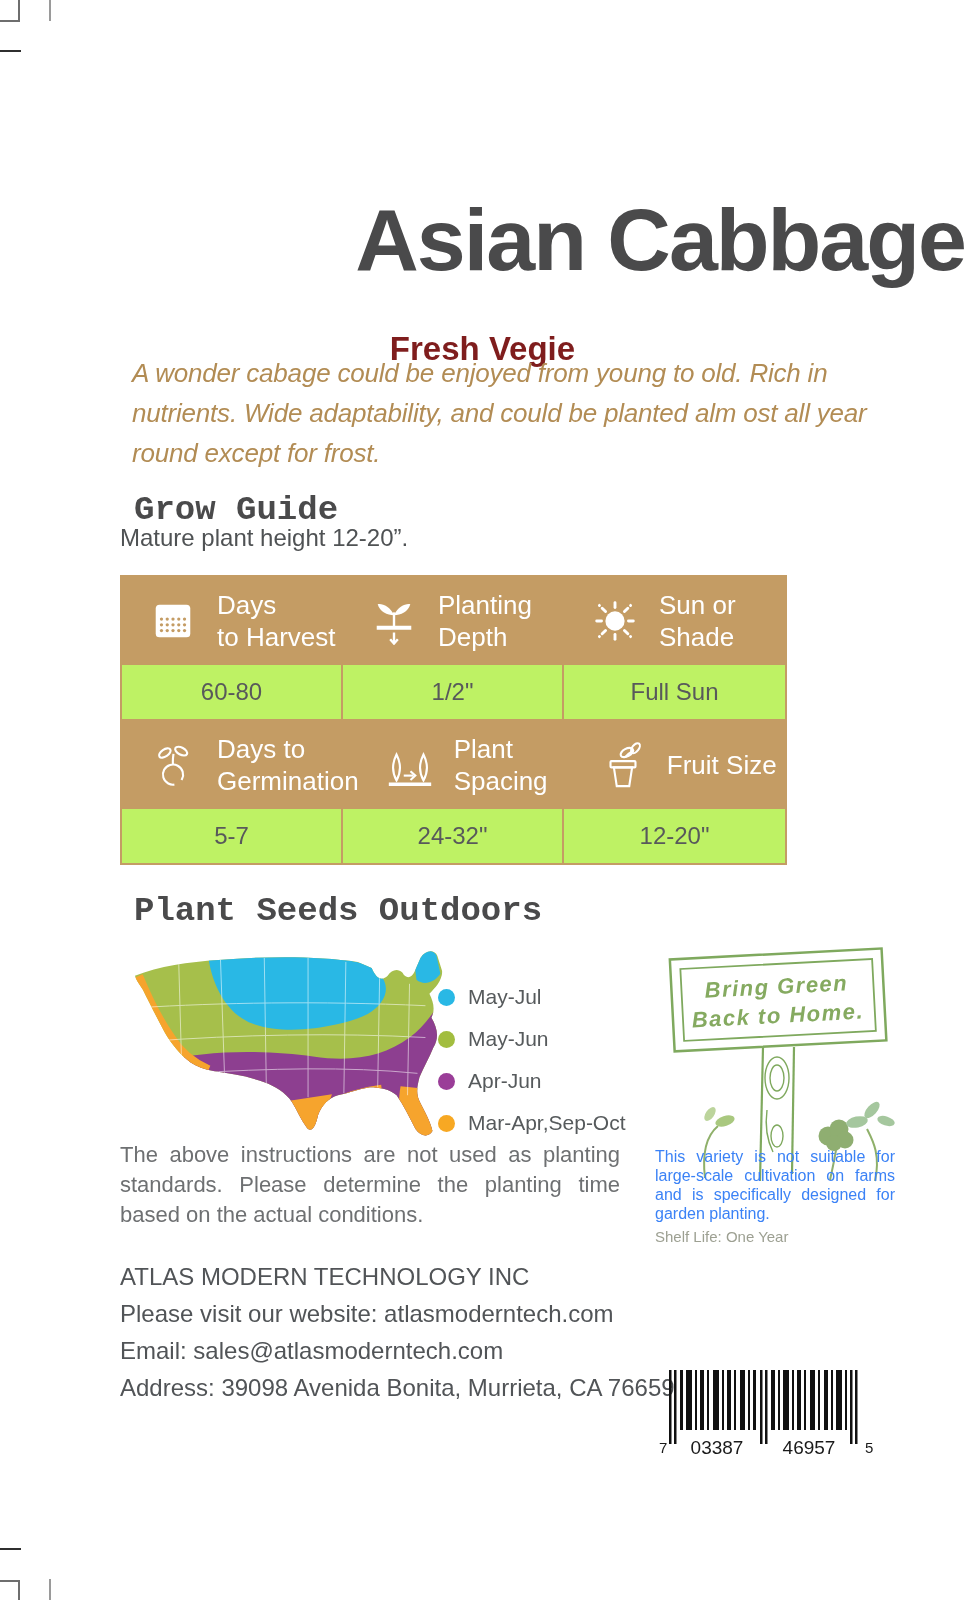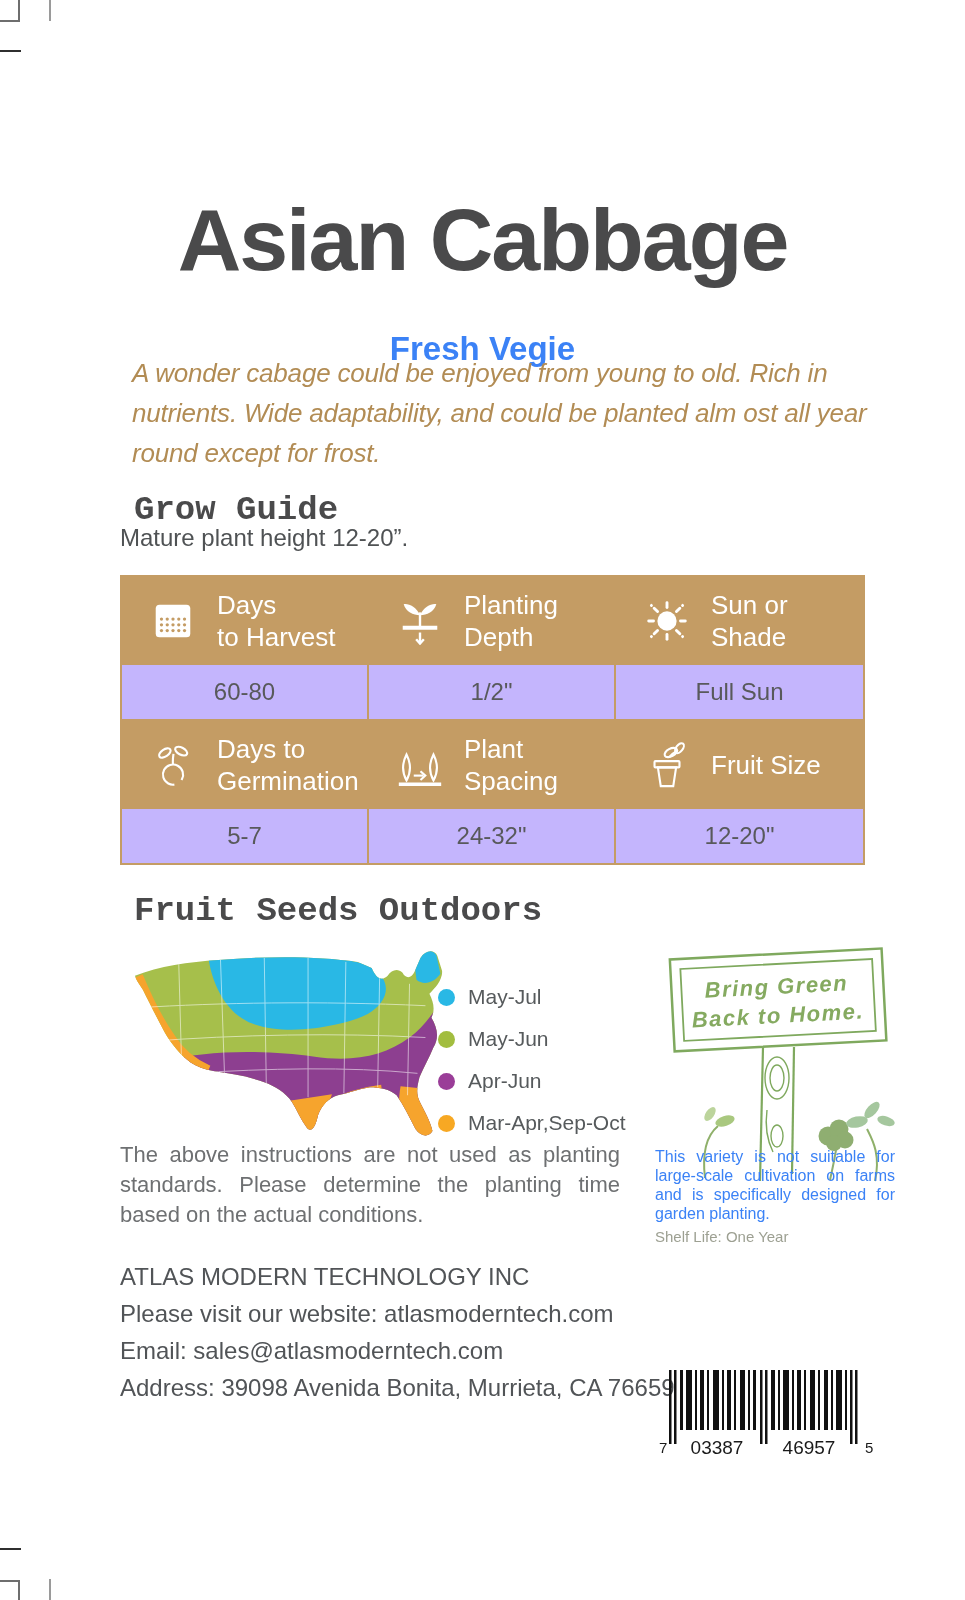--- a/index.html
+++ b/index.html
@@ -15,7 +15,7 @@
   .crop-bl-corner{left:0;top:1580px;width:18px;height:20px;border-right:2px solid #6e6e6e;border-top:2px solid #6e6e6e;}
   .crop-bl-vtick{left:49px;top:1579px;width:2px;height:21px;background:#9a9a9a;}
 
-  .title{position:absolute;left:0;top:196px;width:965px;margin:0;text-align:center;
+  .title{position:absolute;left:0;top:196px;width:965px;margin:0;text-align:right;
          font-size:88px;font-weight:bold;letter-spacing:-2px;color:#4a4a4b;line-height:1;}
   .subtitle{position:absolute;left:0;top:330px;width:965px;margin:0;text-align:center;
          font-size:33px;font-weight:bold;color:#3b82f6;}

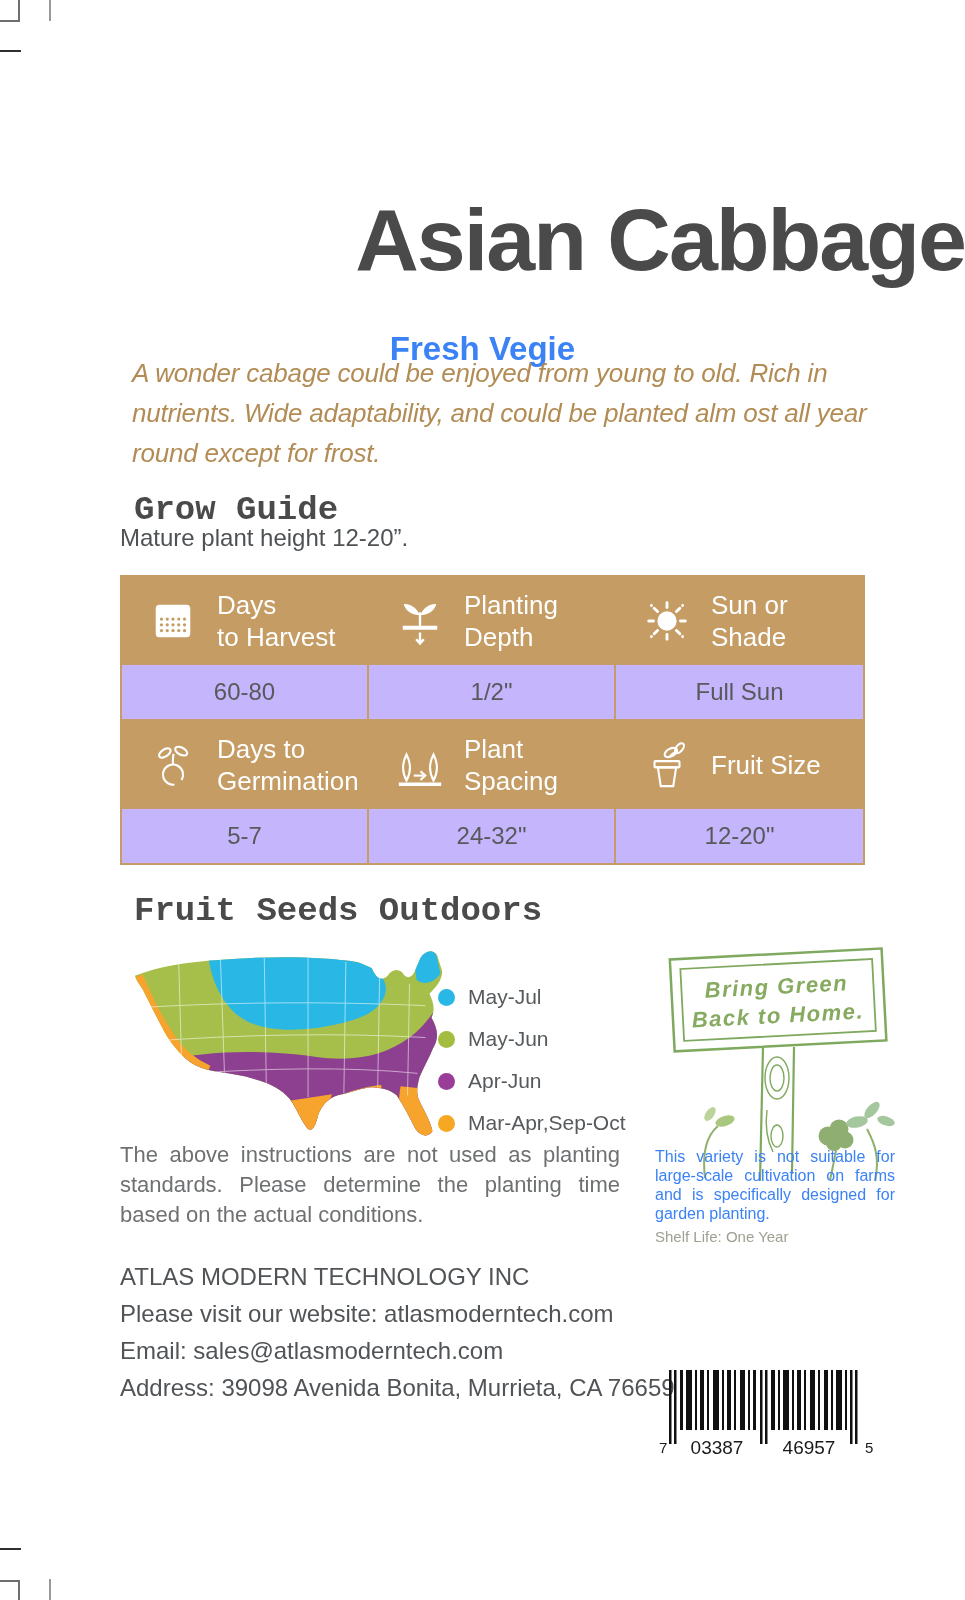--- a/index.html
+++ b/index.html
@@ -18,7 +18,7 @@
   .title{position:absolute;left:0;top:196px;width:965px;margin:0;text-align:right;
          font-size:88px;font-weight:bold;letter-spacing:-2px;color:#4a4a4b;line-height:1;}
   .subtitle{position:absolute;left:0;top:330px;width:965px;margin:0;text-align:center;
-         font-size:33px;font-weight:bold;color:#3b82f6;}
+         font-size:33px;font-weight:bold;color:#7f1d1d;}
 
   .desc{position:absolute;left:120px;top:341px;width:778px;margin:12px;
         font-style:italic;font-size:26px;letter-spacing:-0.2px;line-height:40px;color:#b28c54;}

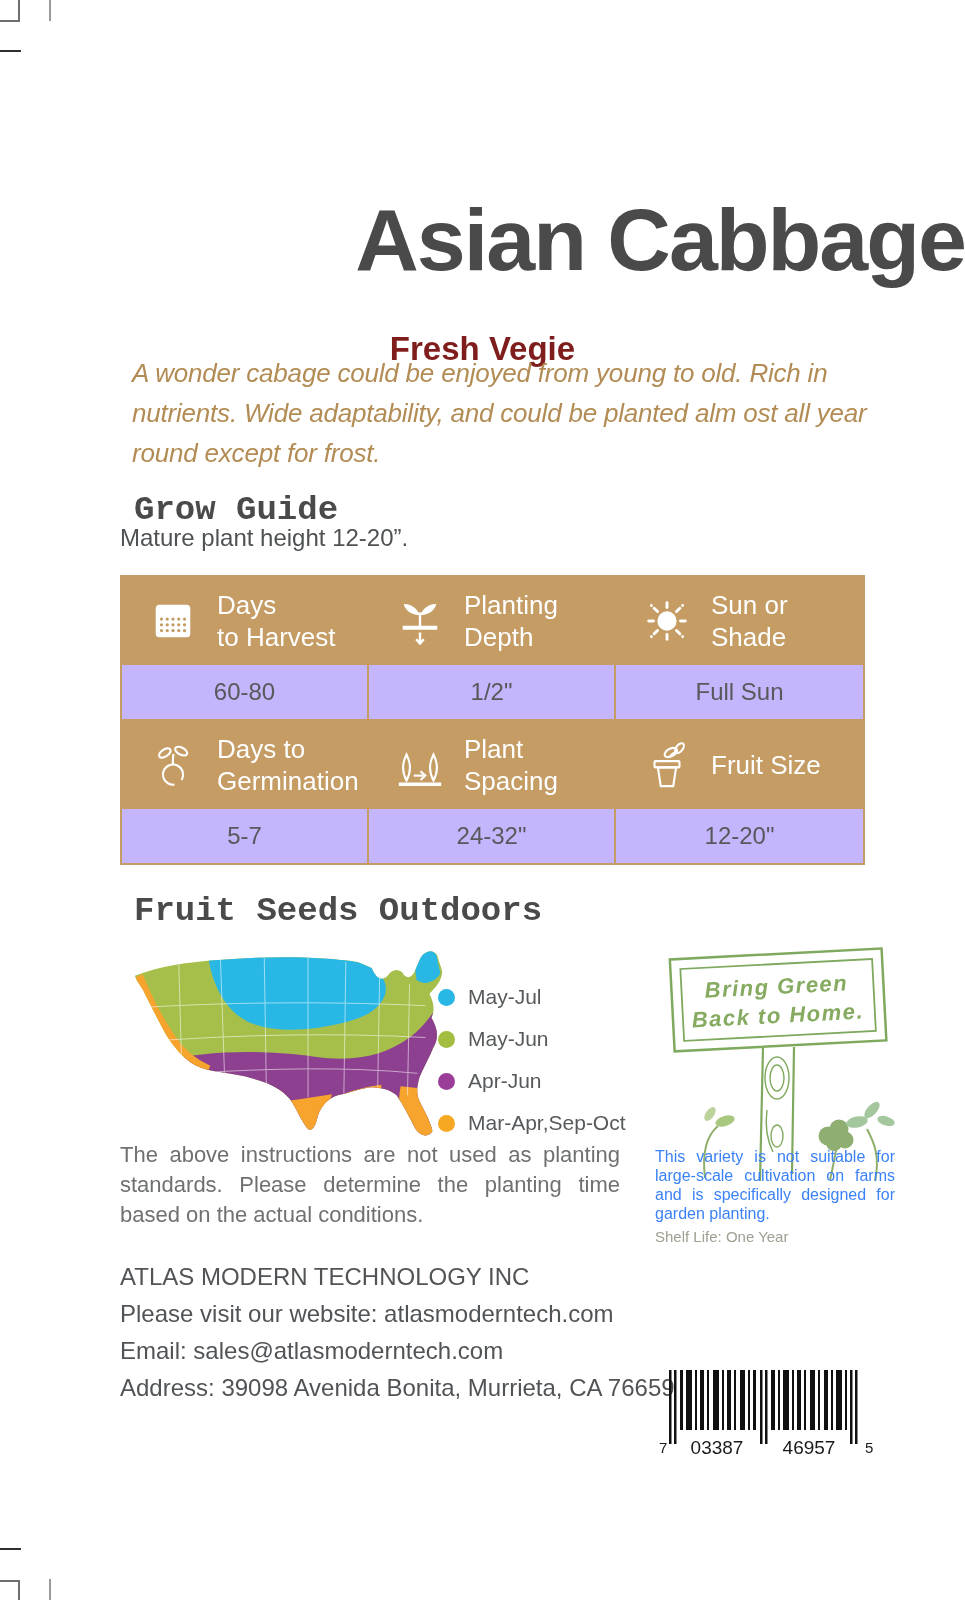--- a/index.html
+++ b/index.html
@@ -30,7 +30,7 @@
   .mature-note{position:absolute;left:120px;top:524px;margin:0;font-size:24px;color:#4f5254;}
 
   
-  .gtable{position:absolute;left:120px;top:575px;width:745px;border:2px solid #c49c64;box-sizing:border-box;}
+  .gtable{position:absolute;left:120px;top:575px;width:667px;border:2px solid #c49c64;box-sizing:border-box;}
   .g-row{display:grid;grid-template-columns:1fr 1fr 1fr;}
   .g-head{background:#c49c64;height:88px;}
   .g-vals{height:54px;background:#c4b5fd;}

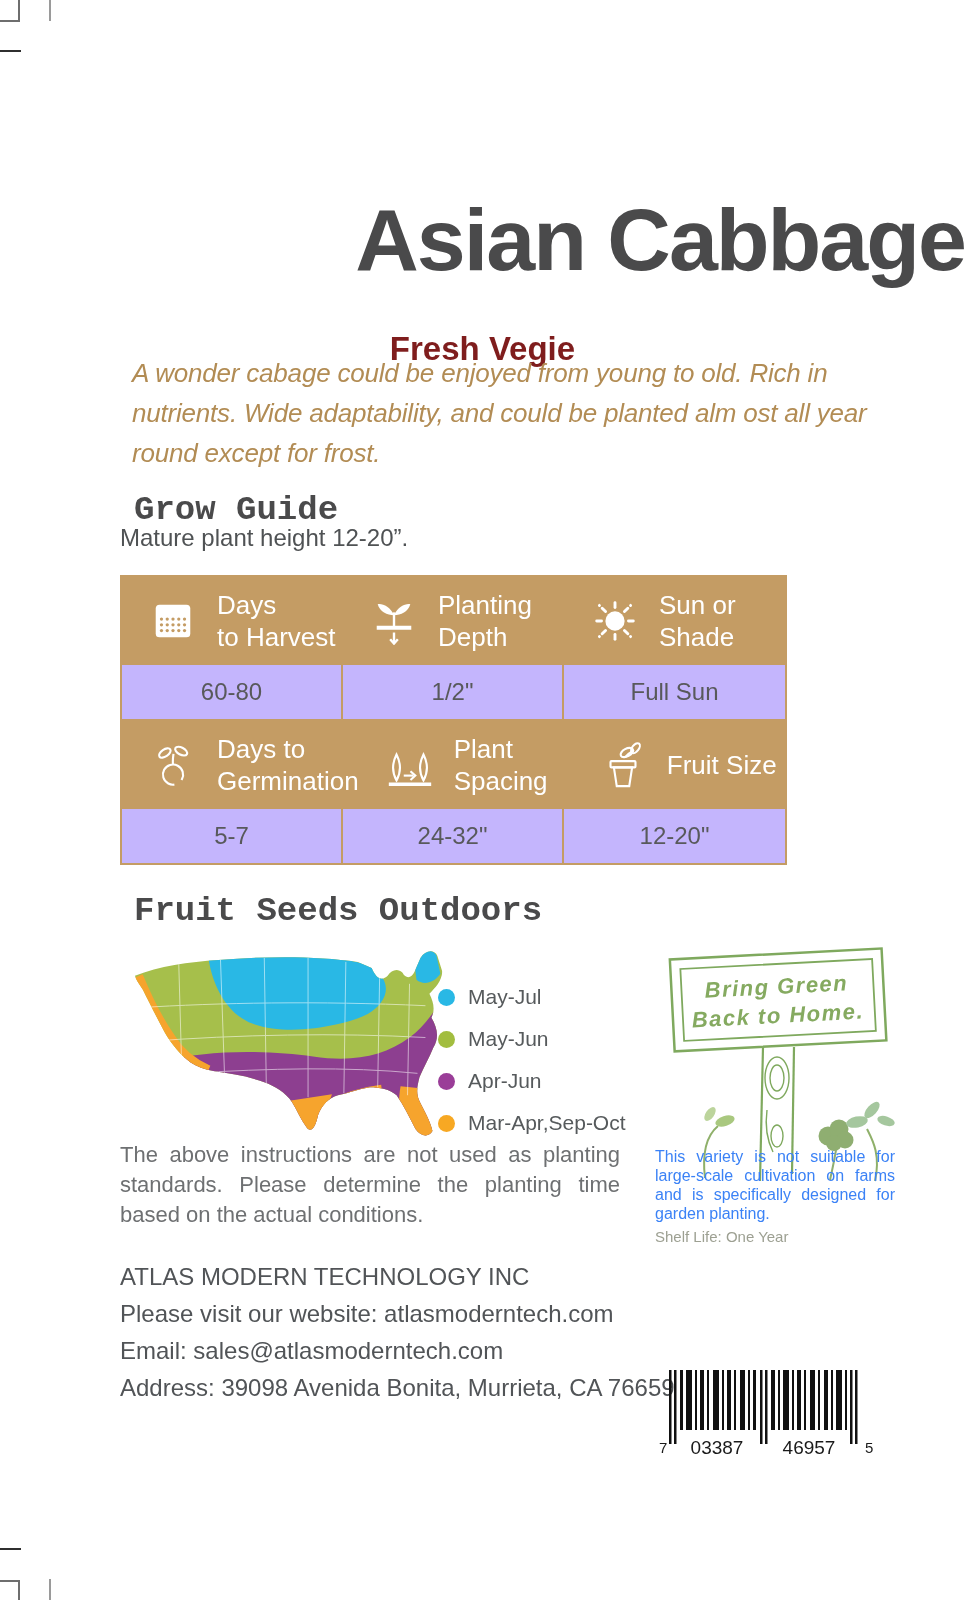--- a/index.html
+++ b/index.html
@@ -33,7 +33,7 @@
   .gtable{position:absolute;left:120px;top:575px;width:667px;border:2px solid #c49c64;box-sizing:border-box;}
   .g-row{display:grid;grid-template-columns:1fr 1fr 1fr;}
   .g-head{background:#c49c64;height:88px;}
-  .g-vals{height:54px;background:#c4b5fd;}
+  .g-vals{height:54px;background:#bef264;}
   .g-vals-1{border-bottom:2px solid #c49c64;}
   .hcell{display:flex;align-items:center;gap:17px;padding-left:24px;box-sizing:border-box;}
   .icon-box{width:54px;height:54px;display:flex;align-items:center;justify-content:center;flex:0 0 54px;}

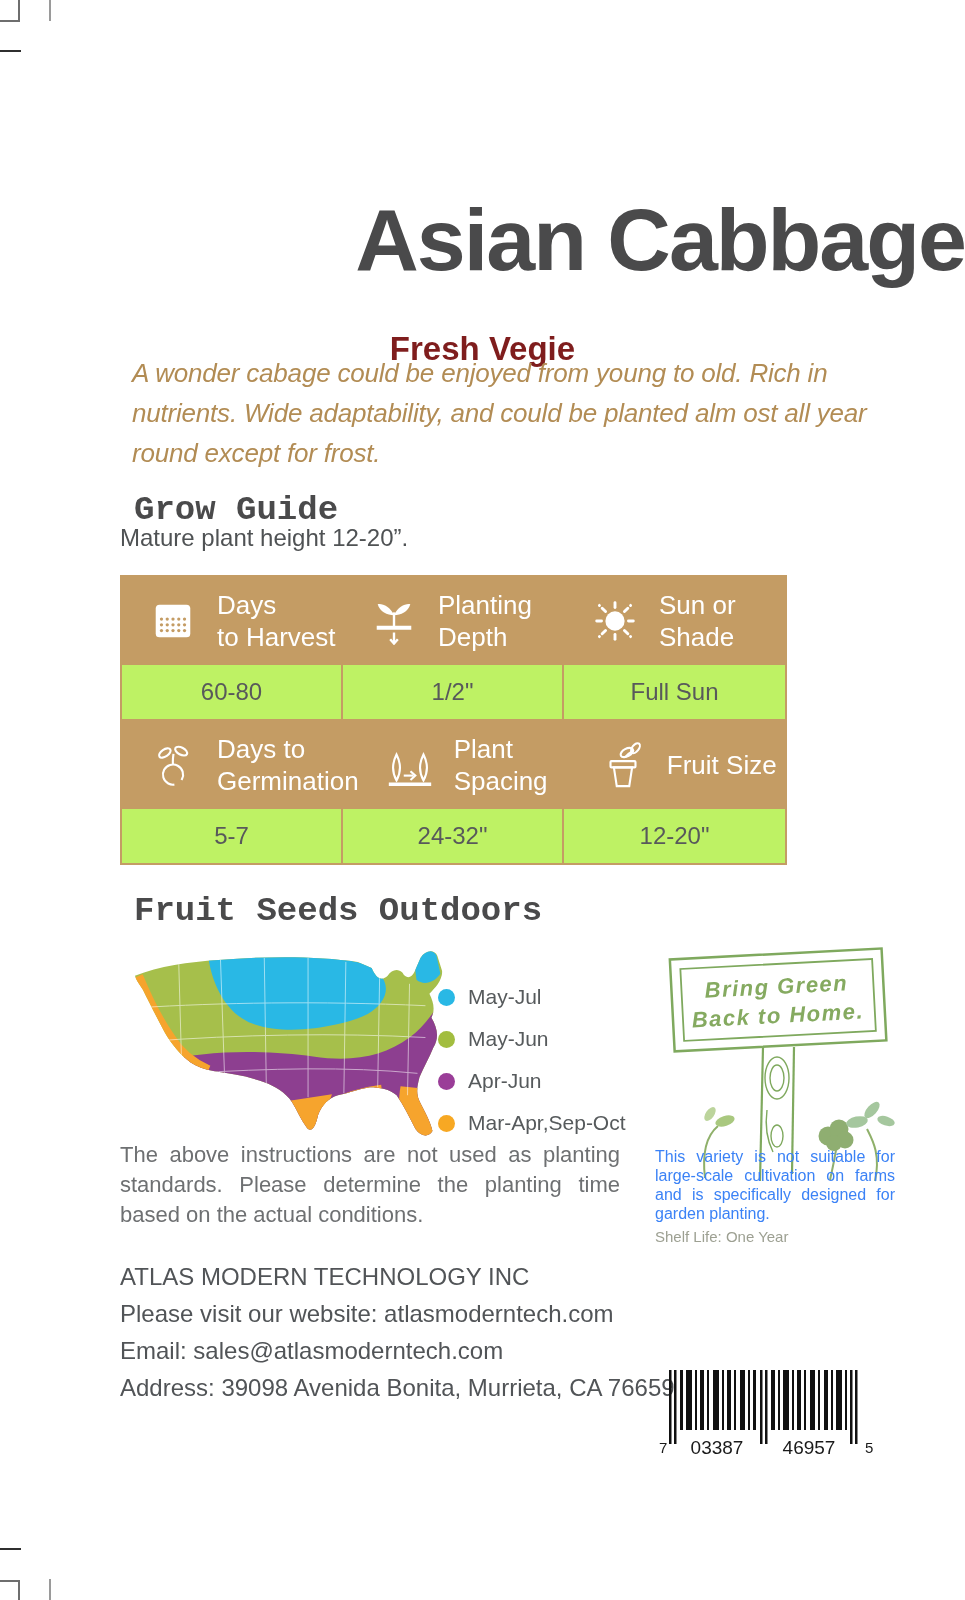--- a/index.html
+++ b/index.html
@@ -220,7 +220,7 @@
     </div>
   </div>
 
-  <h2 class="section-heading seeds-heading">Fruit Seeds Outdoors</h2>
+  <h2 class="section-heading seeds-heading">Plant Seeds Outdoors</h2>
 
   <div class="map-wrap">
     <svg width="404" height="194" viewBox="0 0 400 195">

